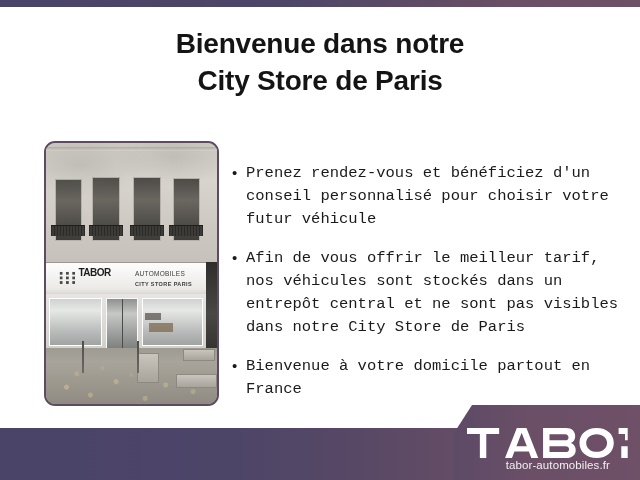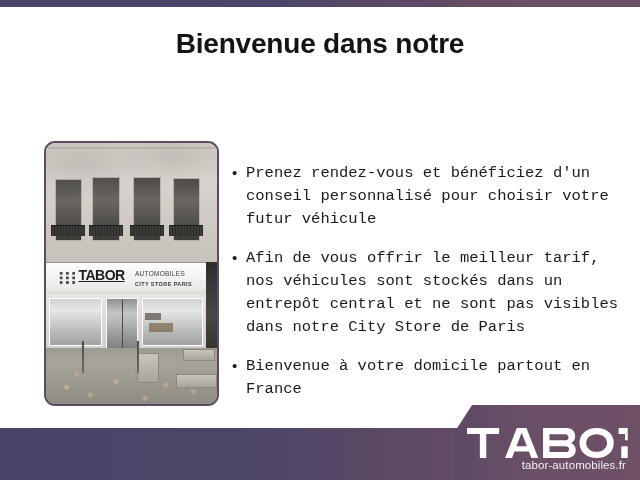--- a/index.html
+++ b/index.html
@@ -322,6 +322,7 @@
 
   <div class="title-block">
     <span class="title-line">Bienvenue dans notre</span>
+    <span class="title-line">City Store de Paris</span>
   </div>
 
   <div class="photo-frame">

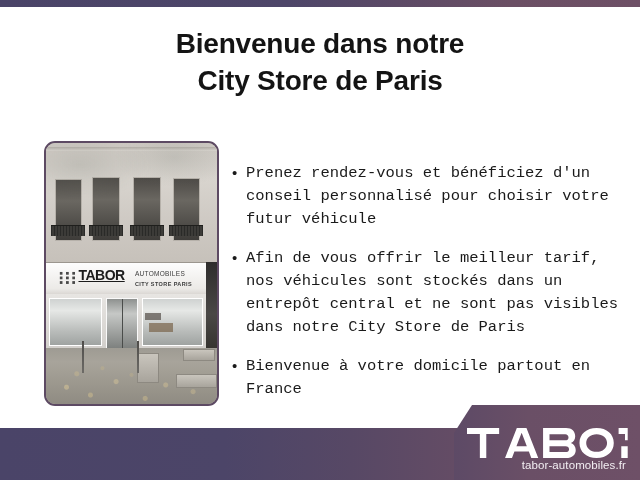--- a/index.html
+++ b/index.html
@@ -129,12 +129,11 @@
     position: absolute;
     left: 19%;
     top: 16%;
-    font-size: 14px;
+    font-size: 10px;
     font-weight: bold;
     color: #1c1c1c;
     letter-spacing: -0.5px;
     line-height: 1;
-    text-decoration: underline;
   }
   .sign-auto {
     position: absolute;

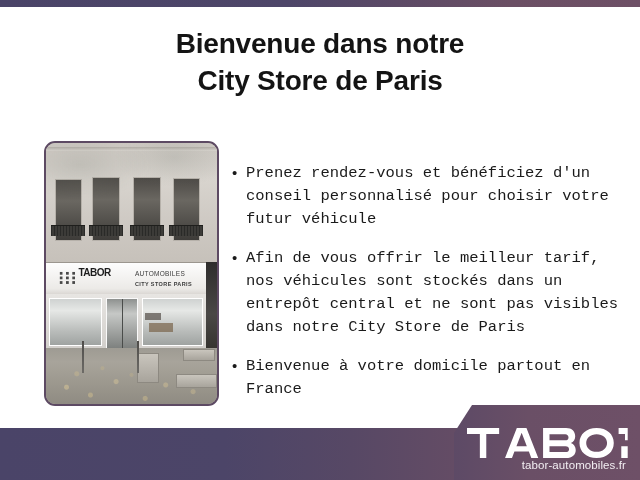--- a/index.html
+++ b/index.html
@@ -309,7 +309,7 @@
     font-size: 11.5px;
     letter-spacing: 0.1px;
     margin-top: 1px;
-    margin-right: 2px;
+    margin-right: 18px;
   }
 </style>
 </head>

